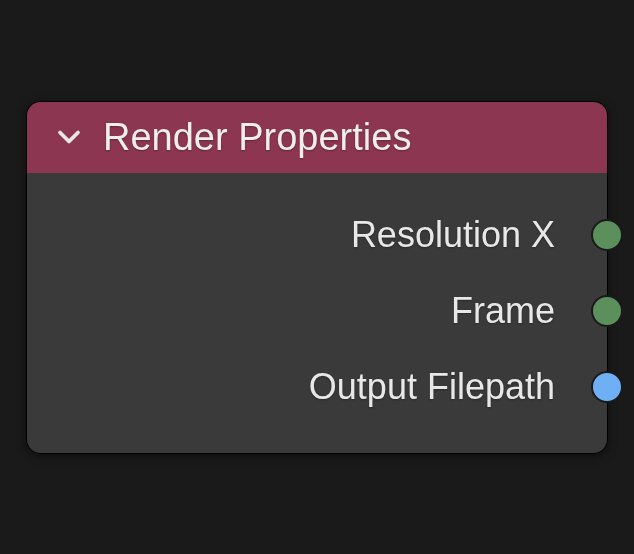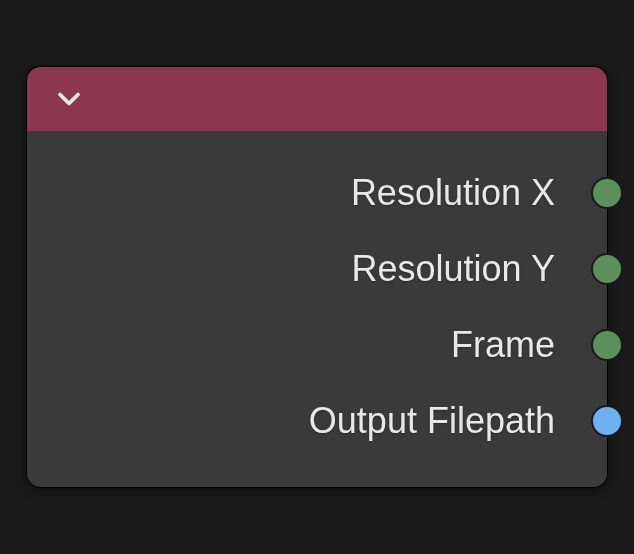--- a/index.html
+++ b/index.html
@@ -107,6 +107,7 @@
         <polyline points="6 9 12 15 18 9"></polyline>
       </svg>
     </span>
+    <span class="node-title">Render Properties</span>
   </div>
   <div class="node-body">
     <div class="socket-row">

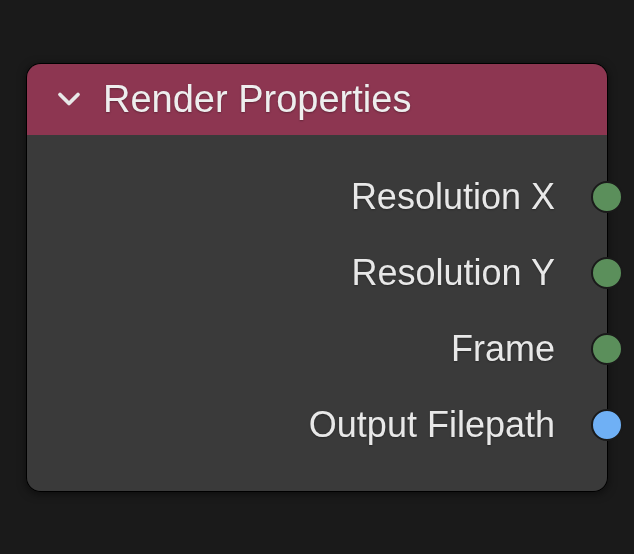--- a/index.html
+++ b/index.html
@@ -115,10 +115,6 @@
       <span class="socket-dot vector"></span>
     </div>
     <div class="socket-row">
-      <span class="socket-label">Resolution Y</span>
-      <span class="socket-dot vector"></span>
-    </div>
-    <div class="socket-row">
       <span class="socket-label">Frame</span>
       <span class="socket-dot vector"></span>
     </div>

